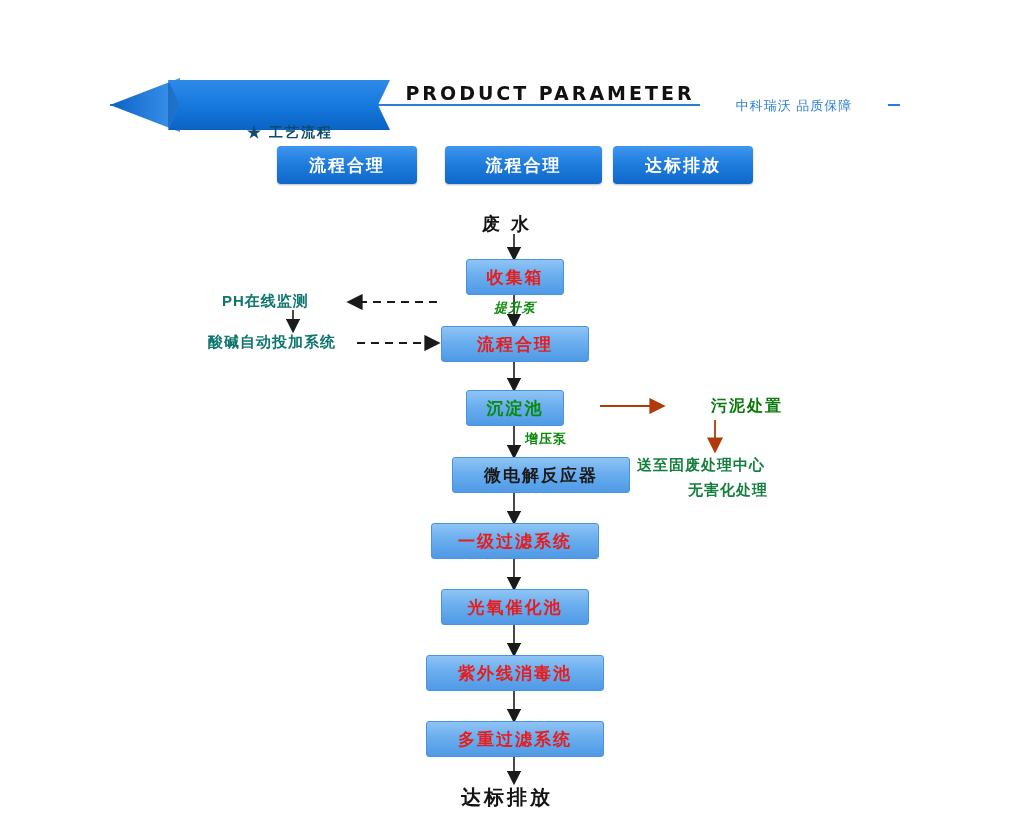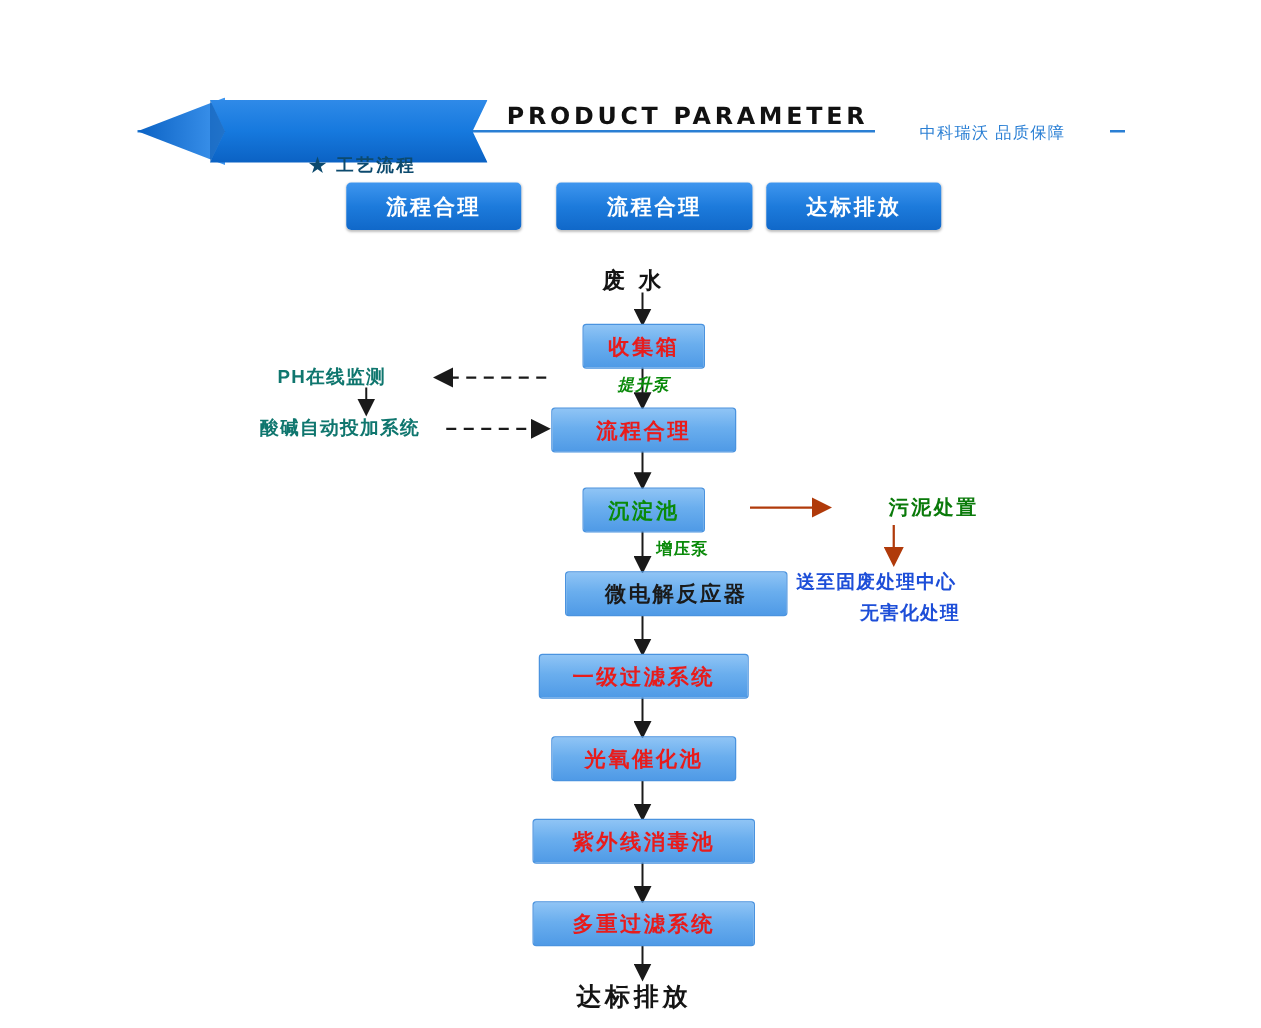--- a/index.html
+++ b/index.html
@@ -146,7 +146,7 @@
     font-size: 15px;
     font-weight: bold;
     letter-spacing: 1px;
-    color: #1d4ed8;
+    color: #15803d;
     white-space: nowrap;
     text-align: center;
   }

